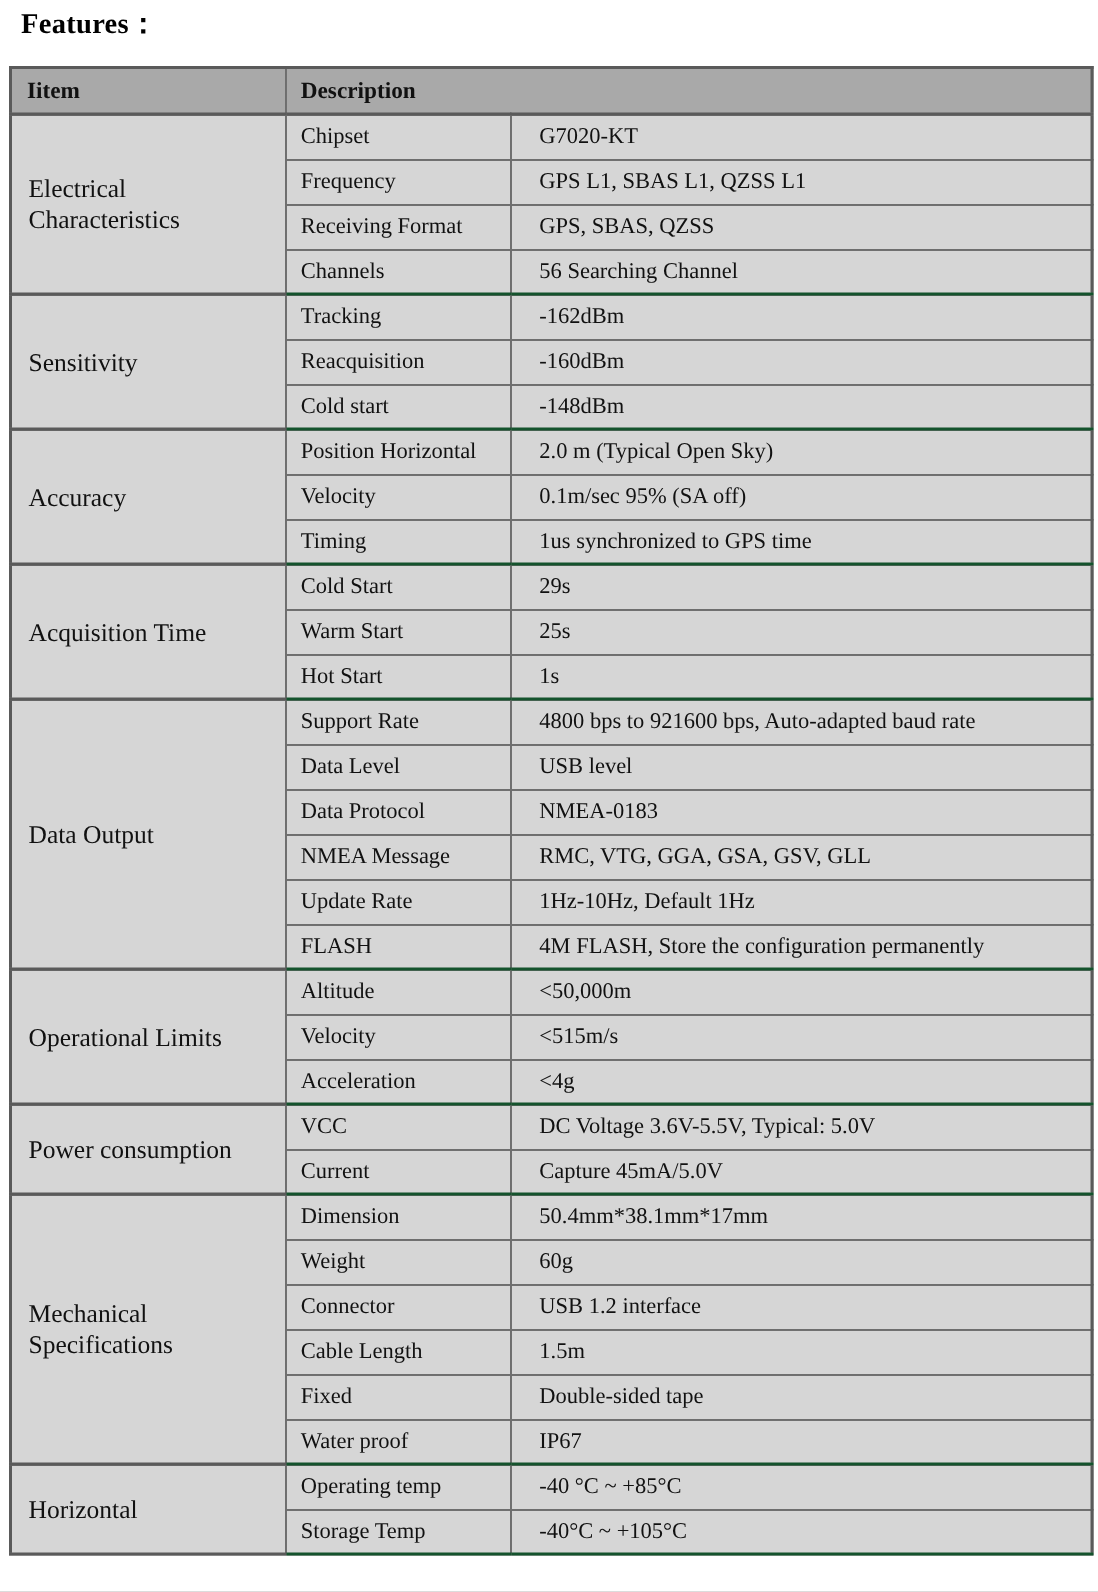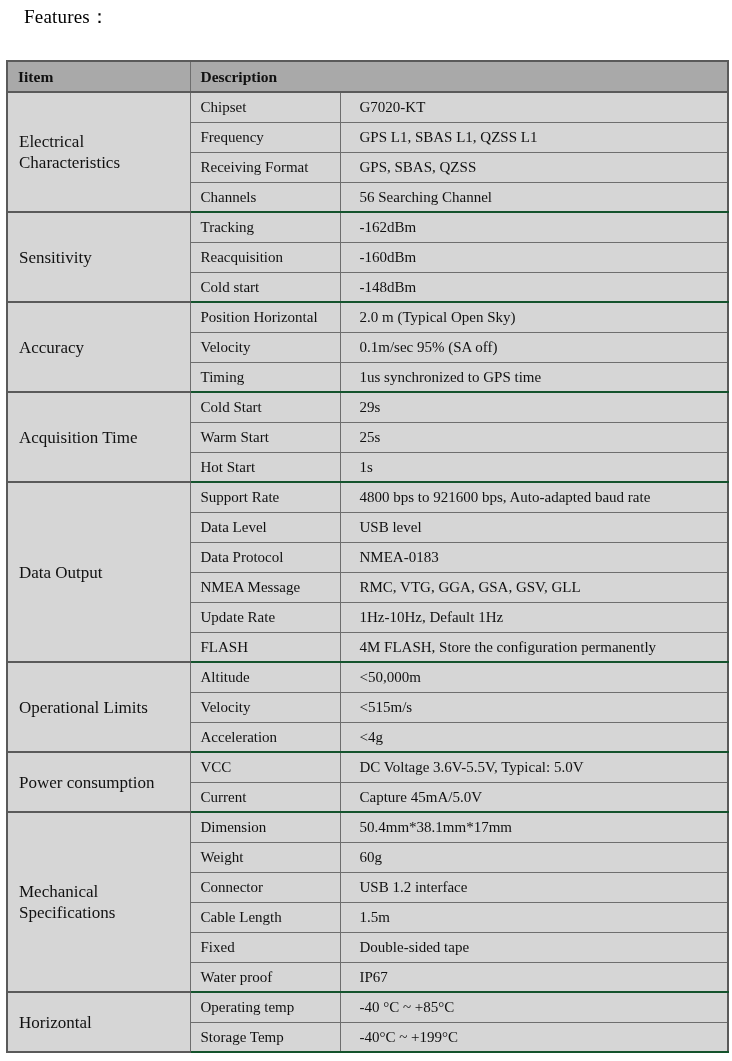--- a/index.html
+++ b/index.html
@@ -22,10 +22,10 @@
   }
   .doc-title {
     position: absolute;
-    left: 24px;
+    left: 14px;
     top: 4px;
     font-size: 19px;
-    font-weight: normal;
+    font-weight: bold;
     letter-spacing: 0.2px;
     line-height: 26px;
     color: #000000;

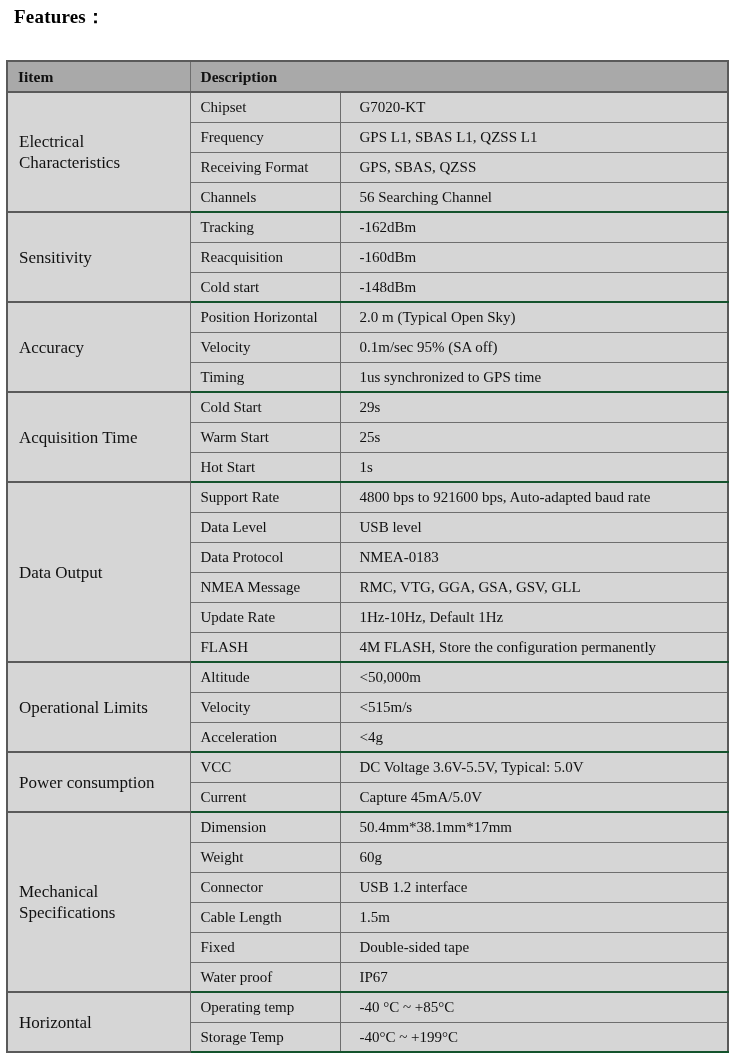--- a/index.html
+++ b/index.html
@@ -33,7 +33,7 @@
   .spec-table {
     position: absolute;
     left: 6px;
-    top: 60px;
+    top: 44px;
     width: 721px;
     border-collapse: collapse;
     table-layout: fixed;

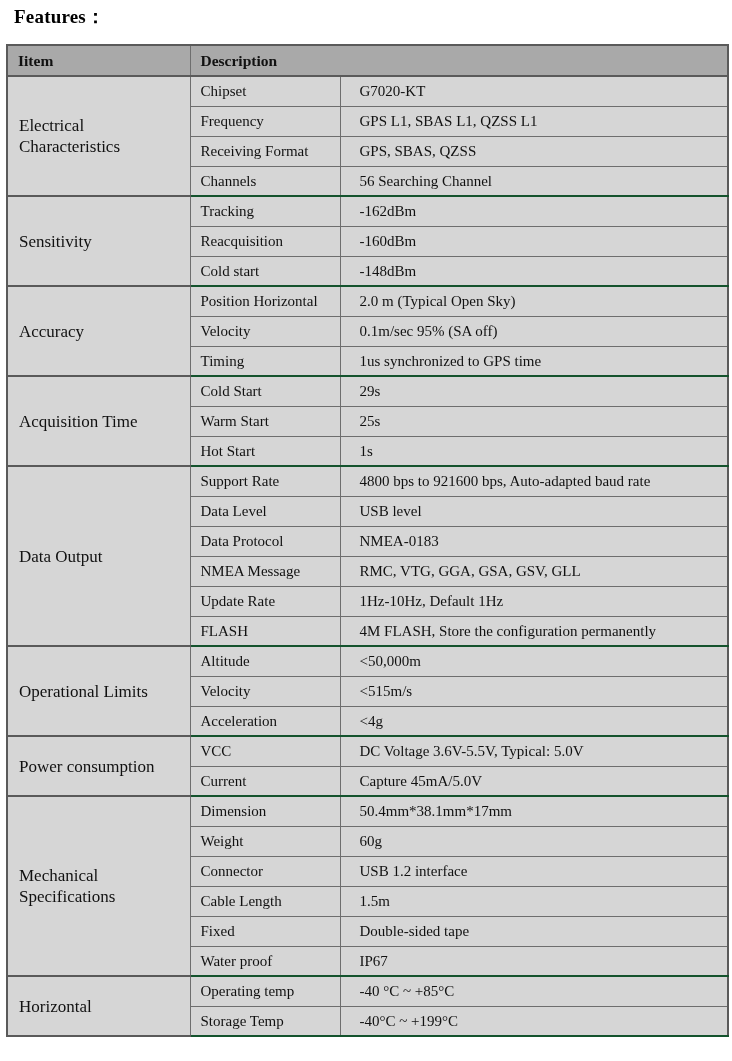--- a/index.html
+++ b/index.html
@@ -244,7 +244,7 @@
         </tr>
         <tr class="group-end">
           <td class="item-cell">Storage Temp</td>
-          <td class="desc-cell">-40°C ~ +199°C</td>
+          <td class="desc-cell">-40°C ~ +105°C</td>
         </tr>
       </tbody>
   </table>

